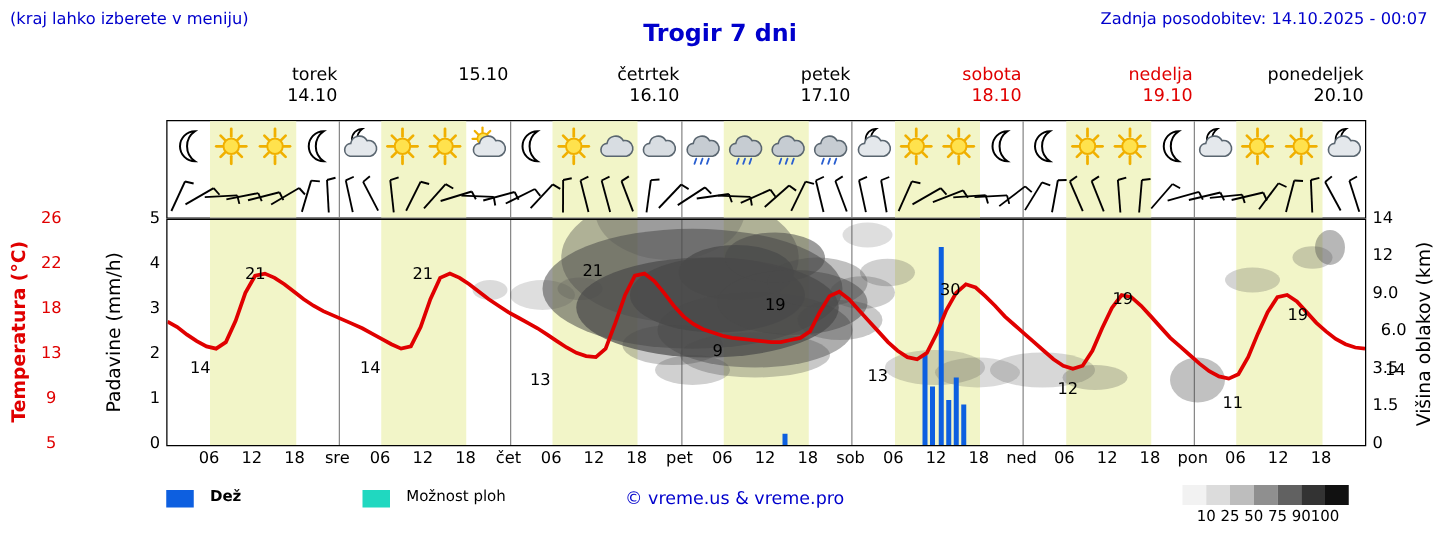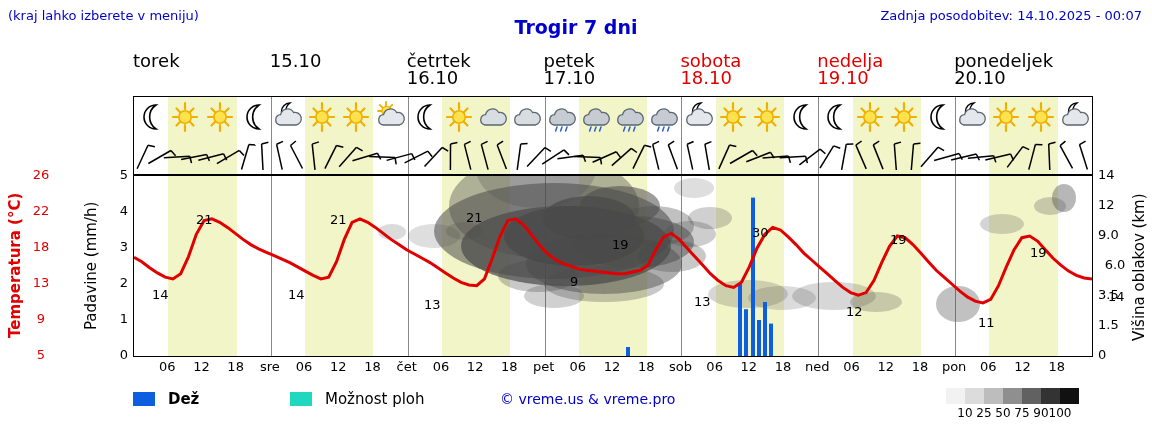--- a/index.html
+++ b/index.html
@@ -18,7 +18,7 @@
   .yellow{background:#f2f5c8;}
 
   .daylabels{left:133px;top:52px;width:960px;height:42px;}
-  .daylabel{position:absolute;text-align:left;font-size:18px;line-height:17px;color:#000;}
+  .daylabel{position:absolute;text-align:right;font-size:14px;line-height:17px;color:#000;}
   .daylabel.we{color:#e00000;}
 
   .symrow{position:absolute;left:0;right:0;top:0;height:40px;}

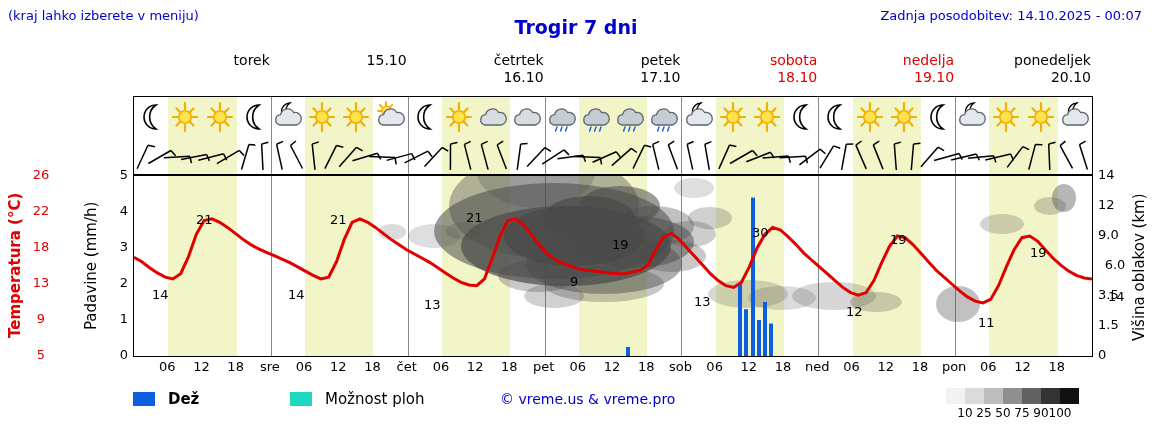--- a/index.html
+++ b/index.html
@@ -60,6 +60,7 @@
 <div class="abs daylabels" id="daylabels">
     <div class="daylabel" style="left: 0px; width: 136.857px; top: 0px;">
       <div>torek</div>
+      <div>14.10</div>
     </div>
     <div class="daylabel" style="left: 136.857px; width: 136.857px; top: 0px;">
       <div>15.10</div>

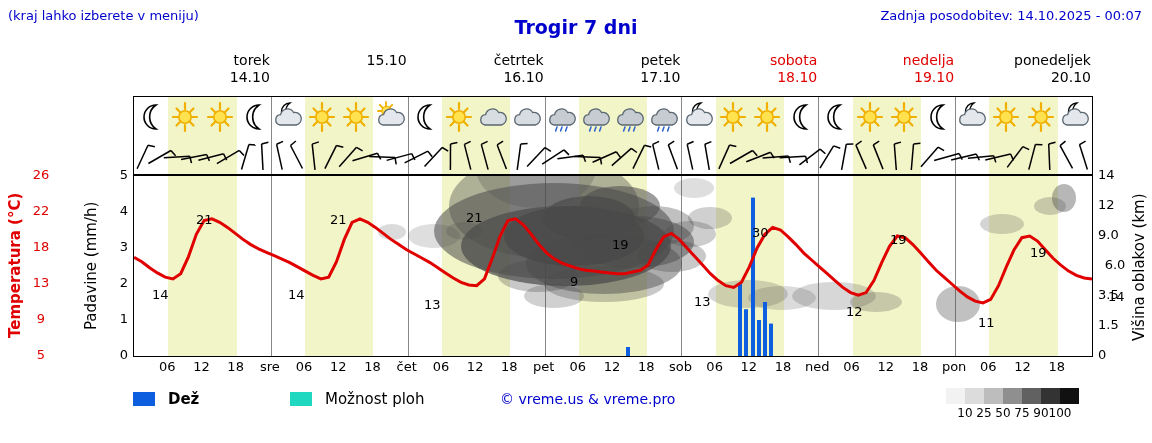--- a/index.html
+++ b/index.html
@@ -40,7 +40,7 @@
 
   .legend{position:absolute;left:0;top:382px;width:1152px;height:50px;}
   .lg-swatch{position:absolute;width:22px;height:14px;}
-  .lg-text{position:absolute;font-size:15px;color:#000;}
+  .lg-text{position:absolute;font-size:12px;color:#000;}
   .credit{position:absolute;font-size:14px;color:#0000cc;}
   .dens-title{position:absolute;font-size:15px;color:#000;}
   .dens-scale{position:absolute;height:16px;display:flex;}

